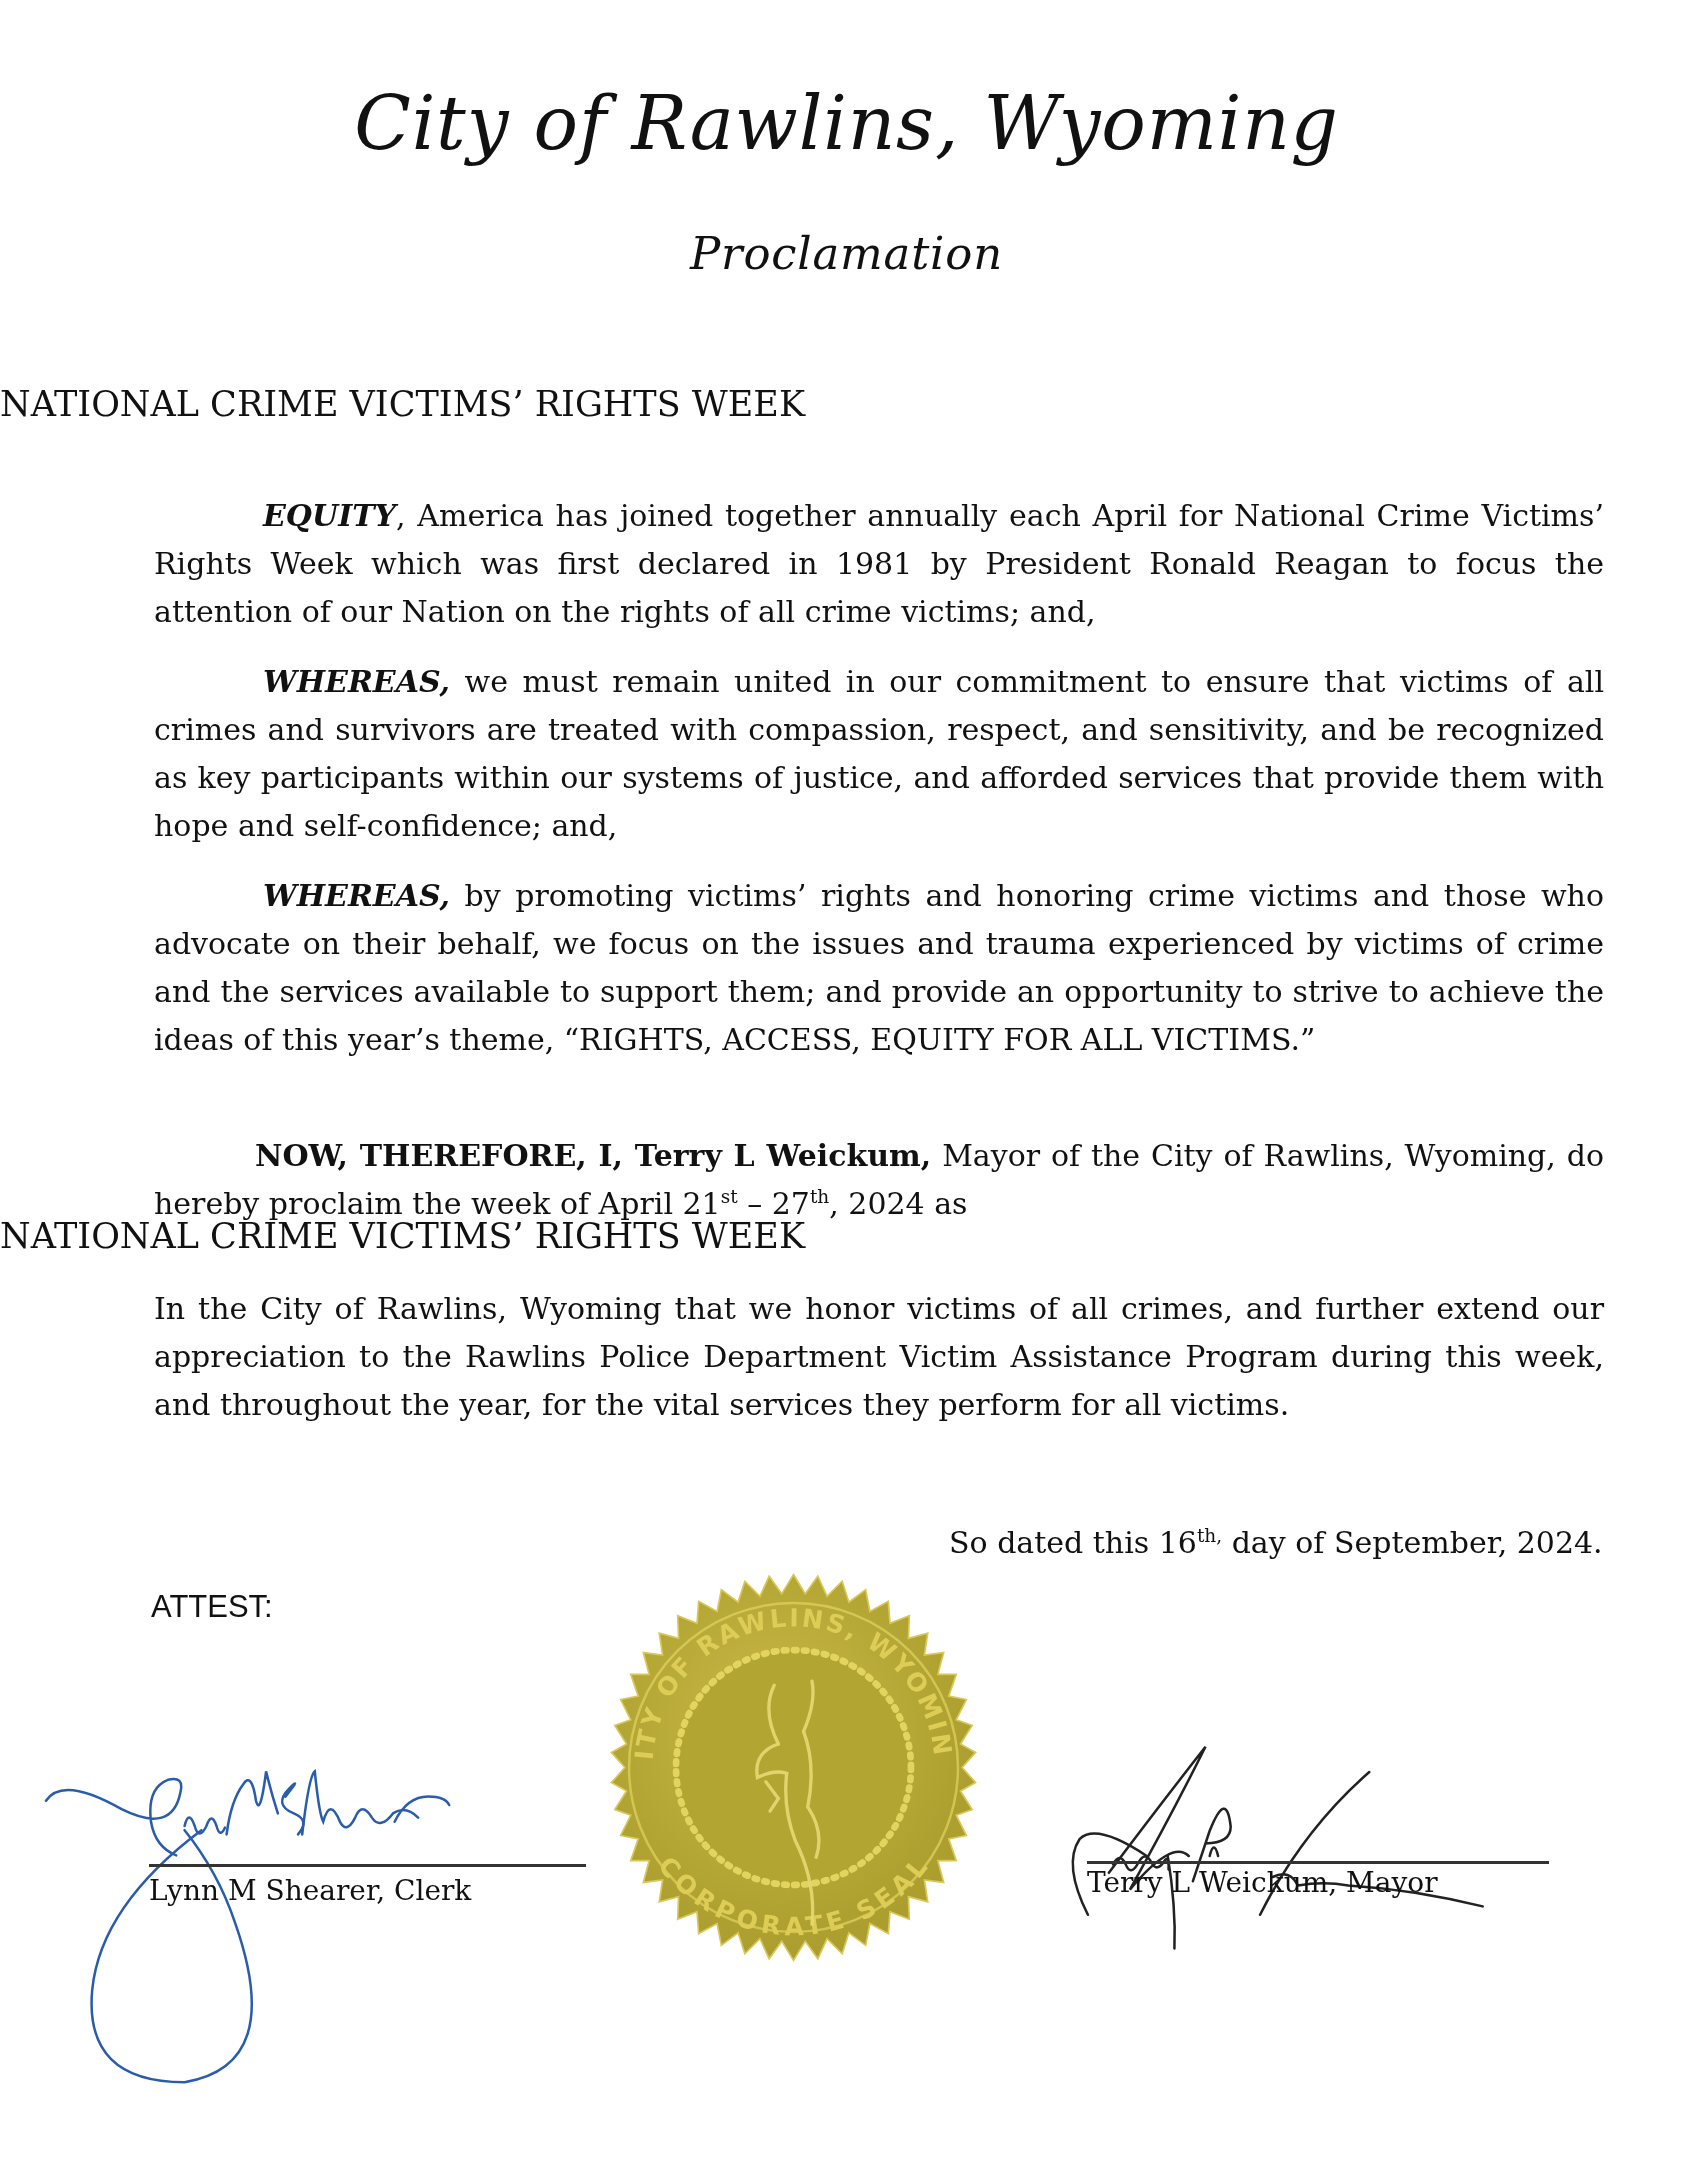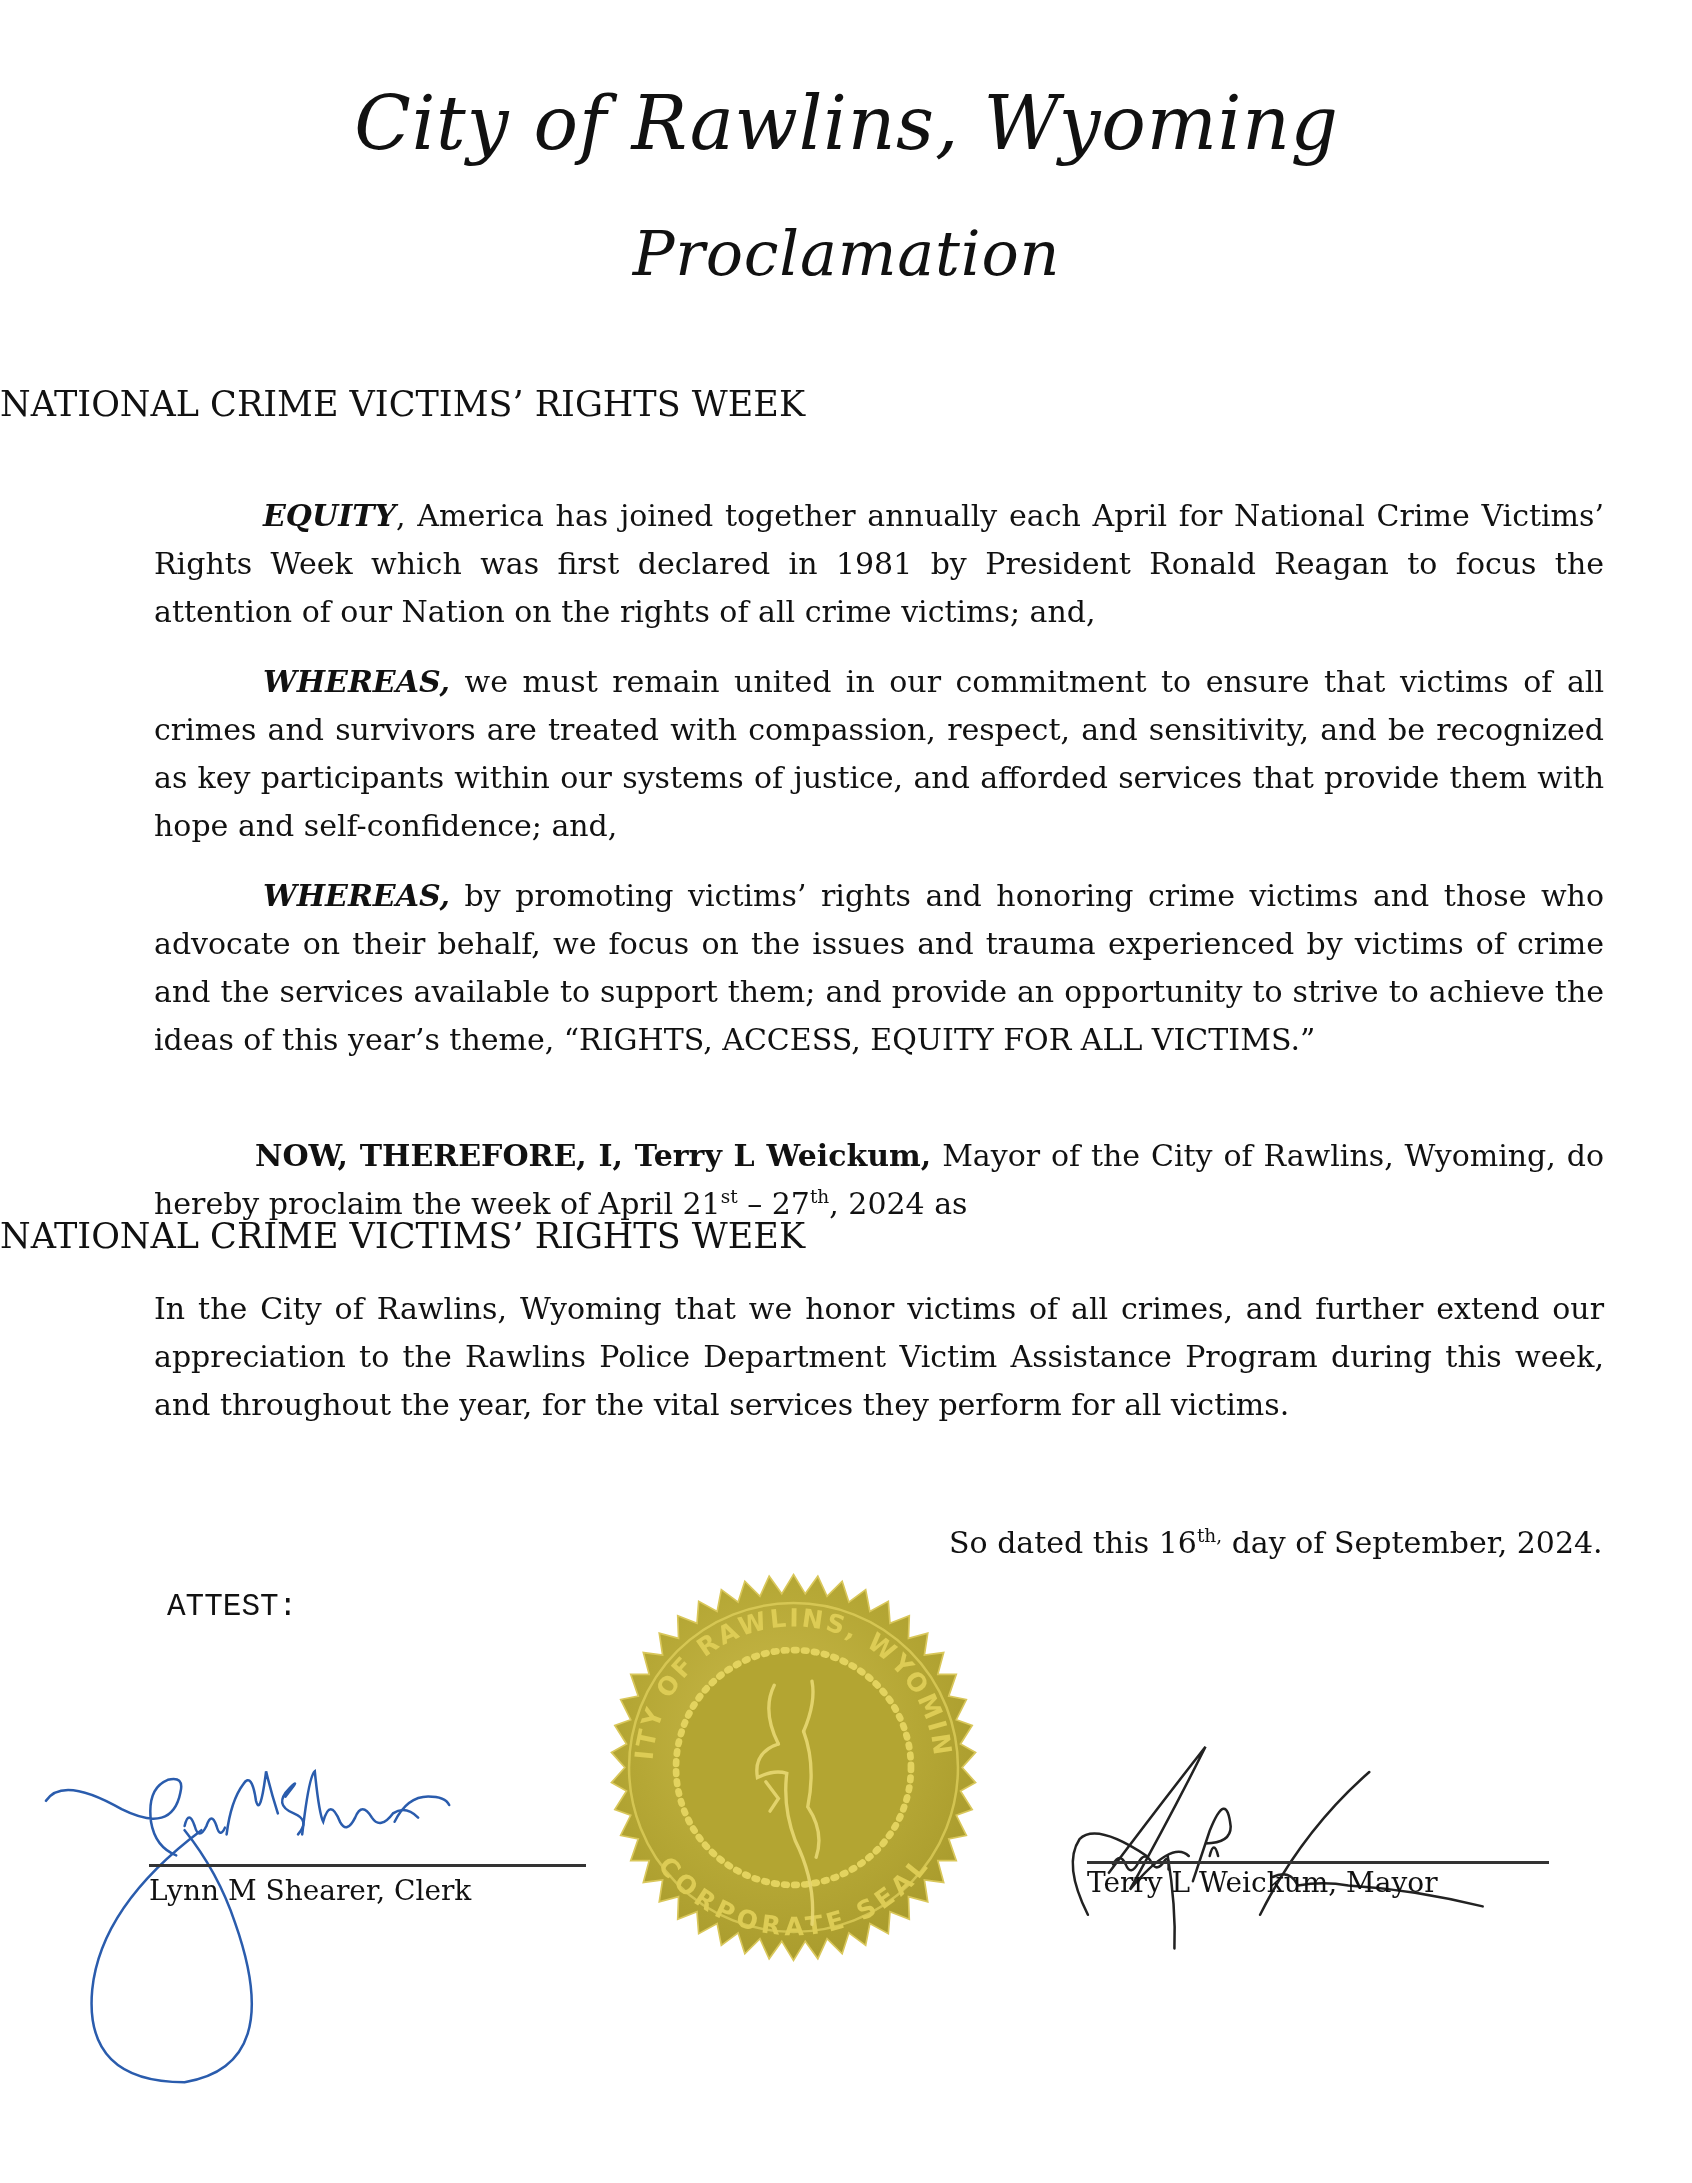--- a/index.html
+++ b/index.html
@@ -10,7 +10,7 @@
     white-space: nowrap; text-align:center; color:#111; letter-spacing:0.8px;
   }
   #title { left:0; width:1693px; top:77px; font-size:74px; line-height:92px; }
-  #subtitle { left:0; width:1693px; top:212px; font-size:62px; line-height:84px; }
+  #subtitle { left:0; width:1693px; top:212px; font-size:45px; line-height:84px; }
   .heading {
     font-family: "DejaVu Serif", serif; font-size:35px; letter-spacing:0px;
     left:0; width:1693px; white-space:nowrap; line-height:42px;

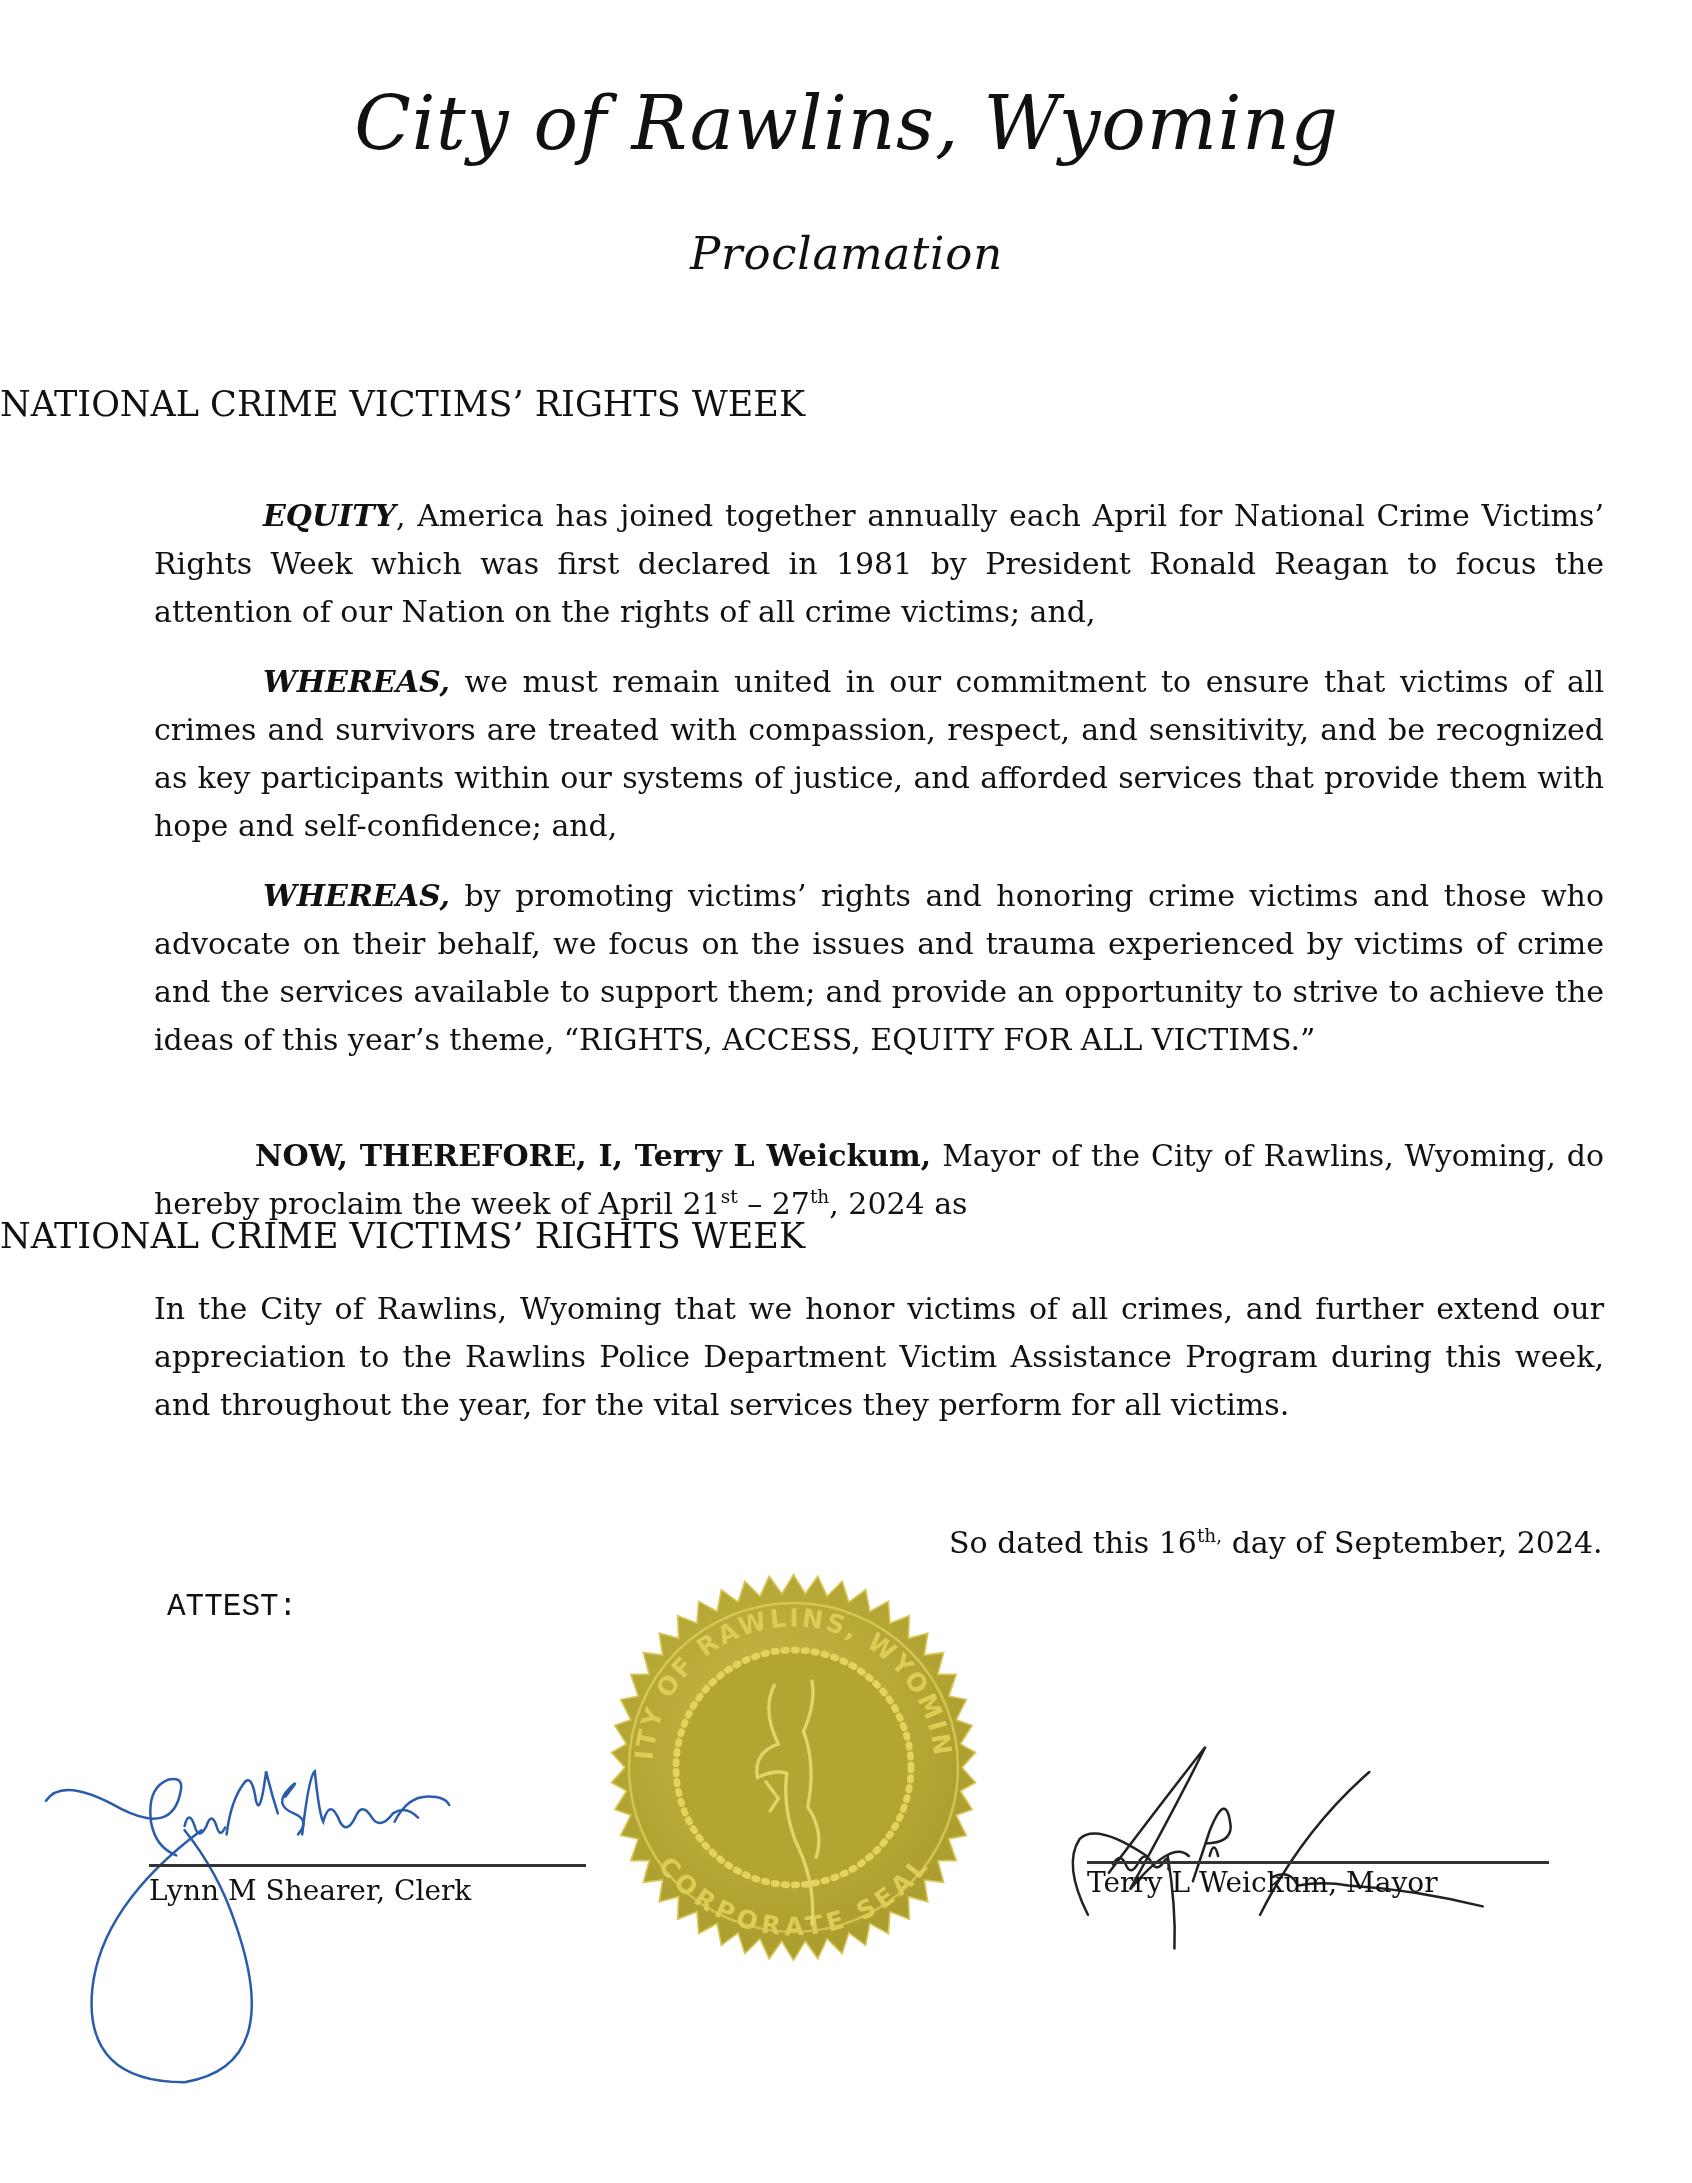--- a/index.html
+++ b/index.html
@@ -33,7 +33,7 @@
   #para5 p { text-indent:0; }
   sup { font-size:18.5px; line-height:0; }
   #dated { left:949px; top:1525px; font-family:"DejaVu Serif", serif; font-size:30px; white-space:nowrap; }
-  #attest { left:151px; top:1589px; font-family:Liberation Mono, monospace; font-size:31px; white-space:nowrap;margin-left:16px; }
+  #attest { left:151px; top:1589px; font-family:Liberation Sans, sans-serif; font-size:31px; white-space:nowrap; }
   .sig-line { height:2.5px; background:#333; }
   #sig-line-left { left:149px; width:437px; top:1864px; }
   #sig-line-right { left:1087px; width:462px; top:1861px; }

